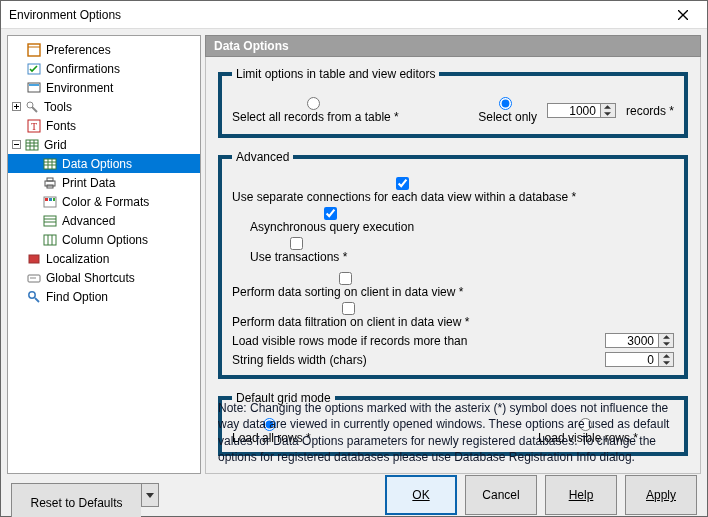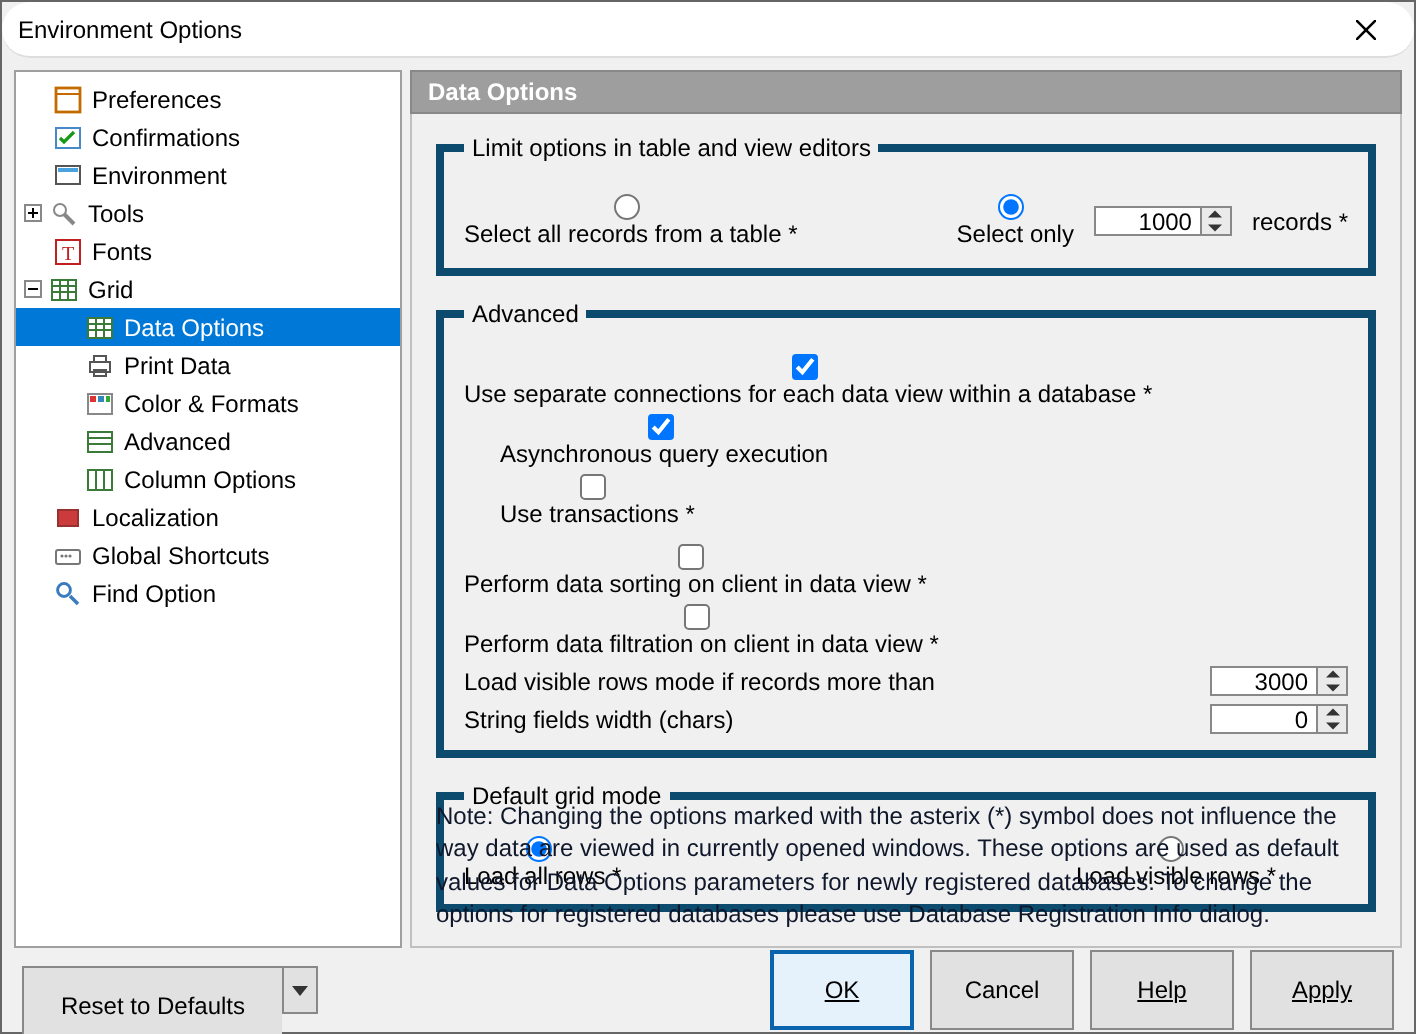--- a/index.html
+++ b/index.html
@@ -5,7 +5,7 @@
   * { box-sizing: border-box; }
   html, body { margin:0; padding:0; font-family: "Segoe UI", Tahoma, sans-serif; font-size:12px; color:#000; background:#fff; }
   .window { width:708px; height:517px; border:1px solid #666; background:#f0f0f0; display:flex; flex-direction:column; }
-  .titlebar { height:28px; background:#fff; display:flex; align-items:center; padding:0 4px 0 8px; border-bottom:1px solid #ddd;border-radius:14px; }
+  .titlebar { height:28px; background:#fff; display:flex; align-items:center; padding:0 4px 0 8px; border-bottom:1px solid #ddd; }
   .titlebar .title { flex:1; font-size:12px; }
   .titlebar .close { width:40px; height:24px; display:flex; align-items:center; justify-content:center; cursor:pointer; }
   .titlebar .close svg { width:10px; height:10px; stroke:#000; stroke-width:1.3; }

